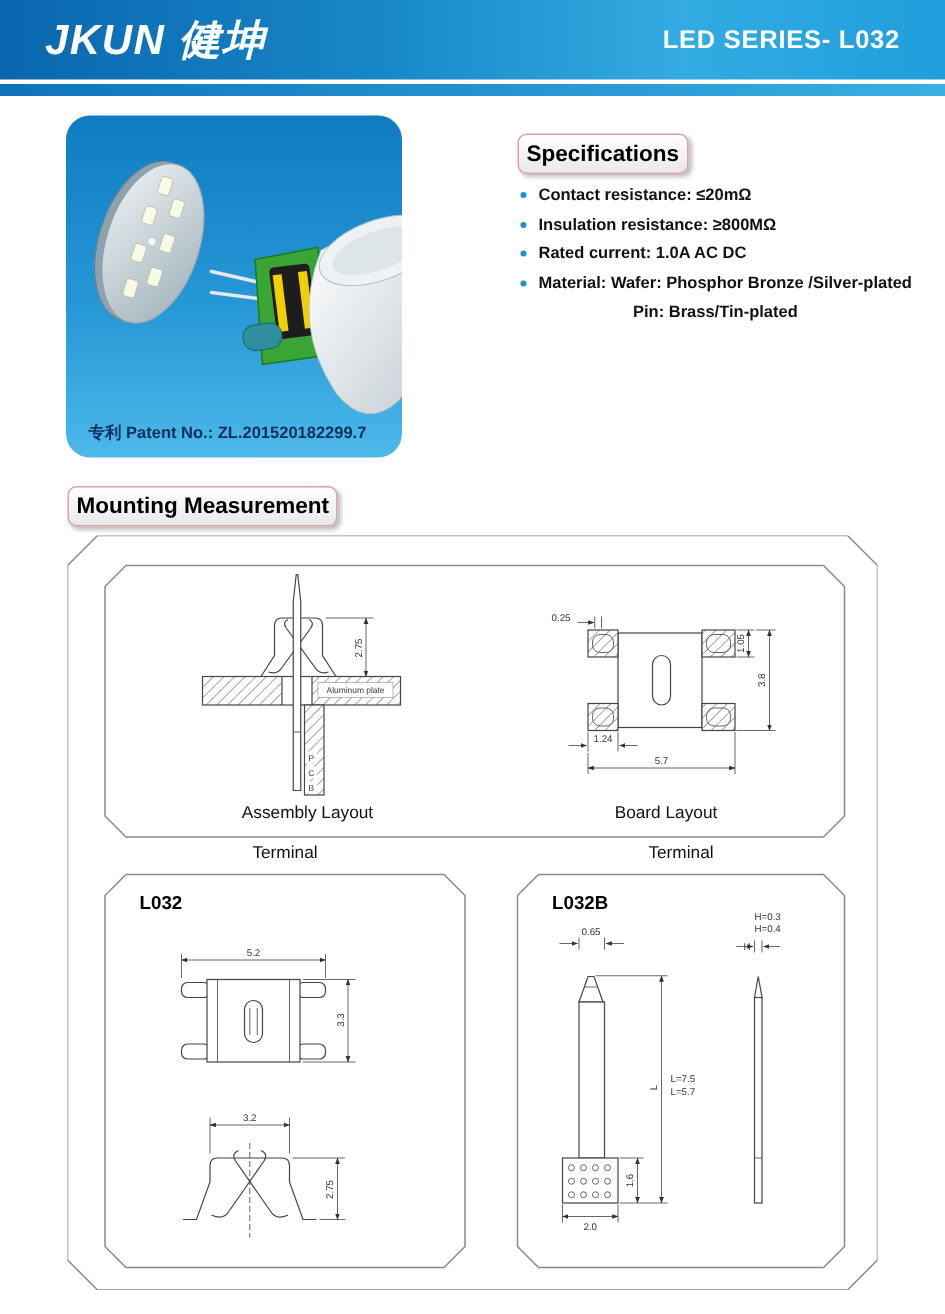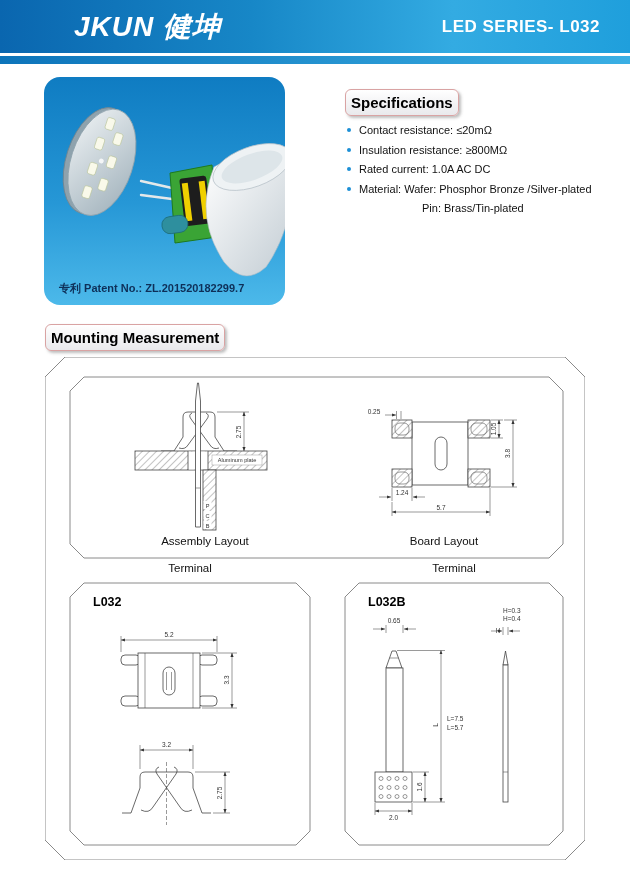--- a/index.html
+++ b/index.html
@@ -11,7 +11,7 @@
           background:linear-gradient(90deg,#0a66af 0%,#1787c7 40%,#33abe2 72%,#1f9fdc 100%);
           display:flex;align-items:center;justify-content:space-between;
           padding:0 30px;box-sizing:border-box;}
-  .logo{color:#fff;font-size:28px;font-weight:bold;font-style:italic;letter-spacing:1px;margin-left:44px;}
+  .logo{color:#fff;font-size:28px;font-weight:bold;font-style:italic;letter-spacing:1px;}
   .series{color:#fff;font-size:17px;font-weight:bold;letter-spacing:.5px;}
   .stripe{position:absolute;left:0;top:56px;width:630px;height:8px;
           background:linear-gradient(90deg,#0d74ba,#3aafe4);}

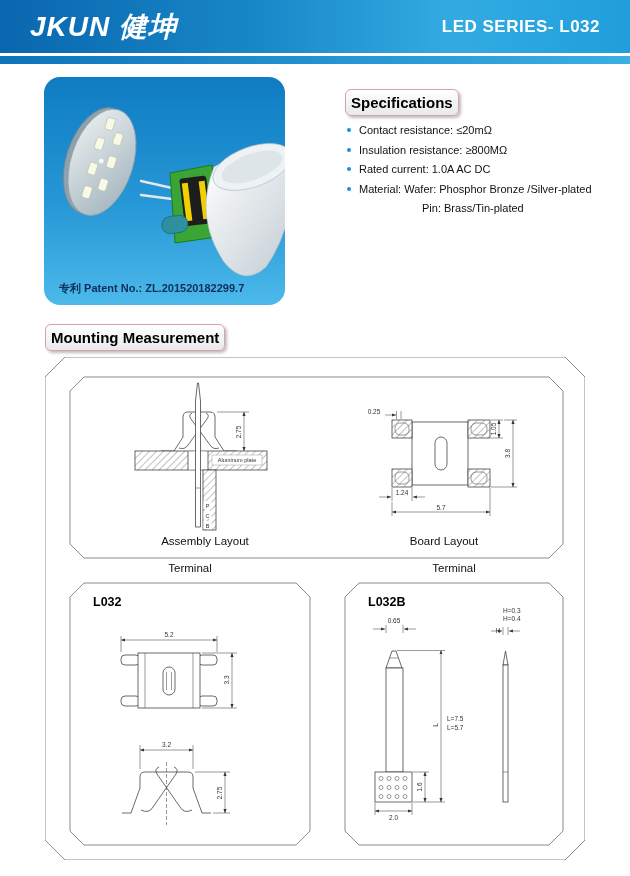--- a/index.html
+++ b/index.html
@@ -35,7 +35,7 @@
   .spec-list{position:absolute;left:346px;top:124px;width:275px;list-style:none;
           margin:0;padding:0;}
   .spec-list li{position:relative;margin:0 0 7px 0;font-size:11px;line-height:12.5px;
-          color:#111;padding-left:13px;}
+          color:#111;padding-left:13px;font-weight:bold;}
   .spec-list li .bullet{position:absolute;left:1px;top:4px;width:4px;height:4px;
           border-radius:50%;background:#1c8fd6;}
   .spec-list li.cont{padding-left:76px;}

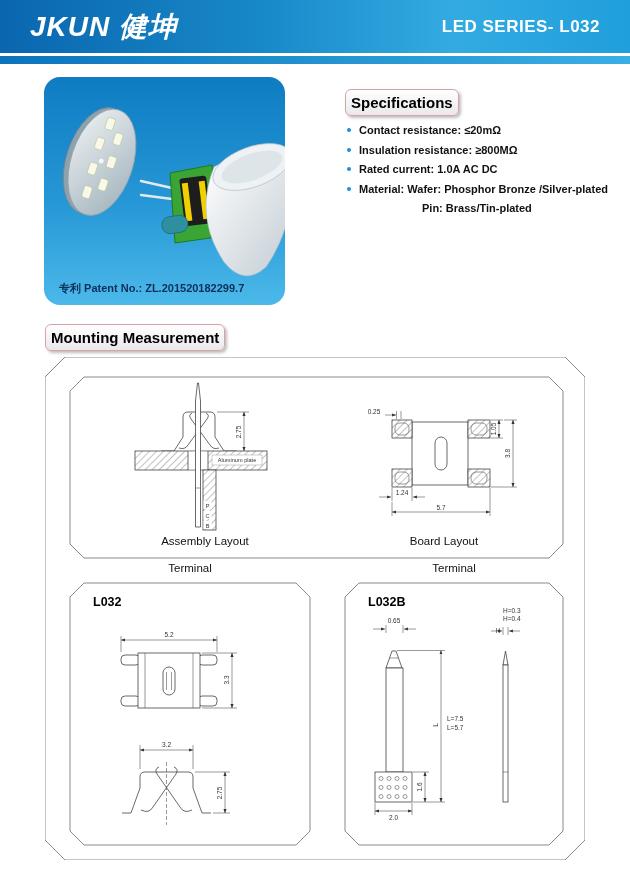--- a/index.html
+++ b/index.html
@@ -17,7 +17,7 @@
           background:linear-gradient(90deg,#0d74ba,#3aafe4);}
 
   
-  .product-panel{position:absolute;left:44px;top:77px;width:241px;height:228px;
+  .product-panel{position:absolute;left:44px;top:77px;width:224px;height:228px;
           border-radius:16px;overflow:hidden;
           background:linear-gradient(180deg,#0f7cc2 0%,#2697d6 55%,#4cb9ea 100%);}
   .patent{position:absolute;left:15px;bottom:9px;color:#0e2f58;font-weight:bold;

